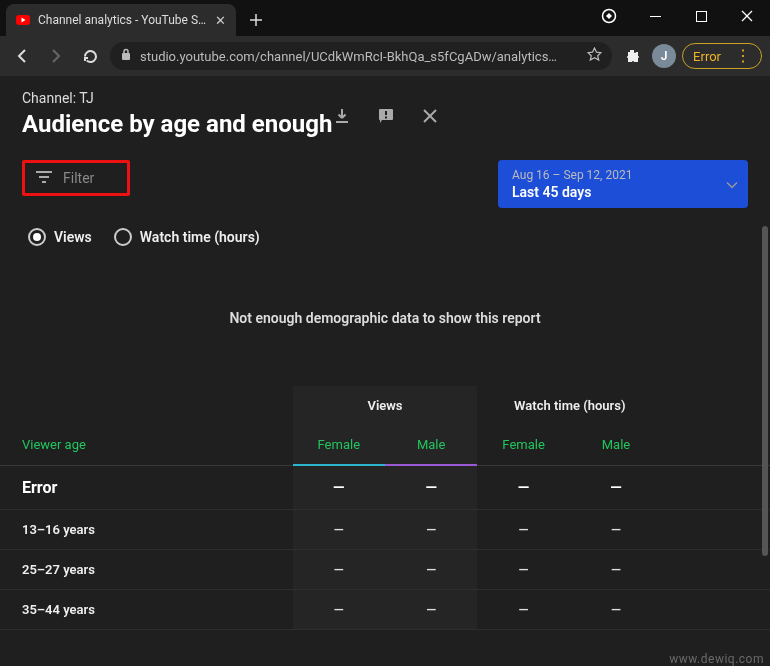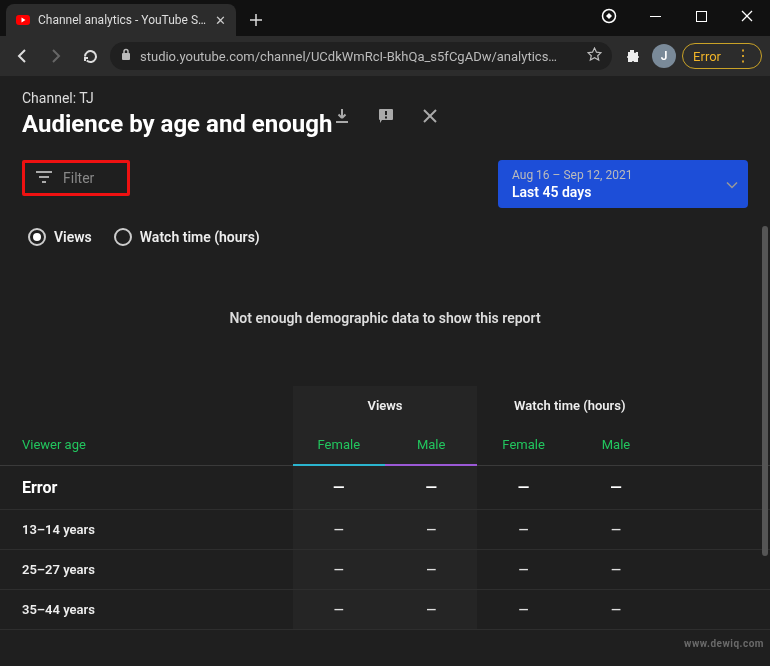--- a/index.html
+++ b/index.html
@@ -259,7 +259,7 @@
           <td></td>
         </tr>
         <tr>
-          <td class="rowlabel">13–14 years</td>
+          <td class="rowlabel">13–16 years</td>
           <td class="val views-col">—</td>
           <td class="val views-col">—</td>
           <td class="val">—</td>

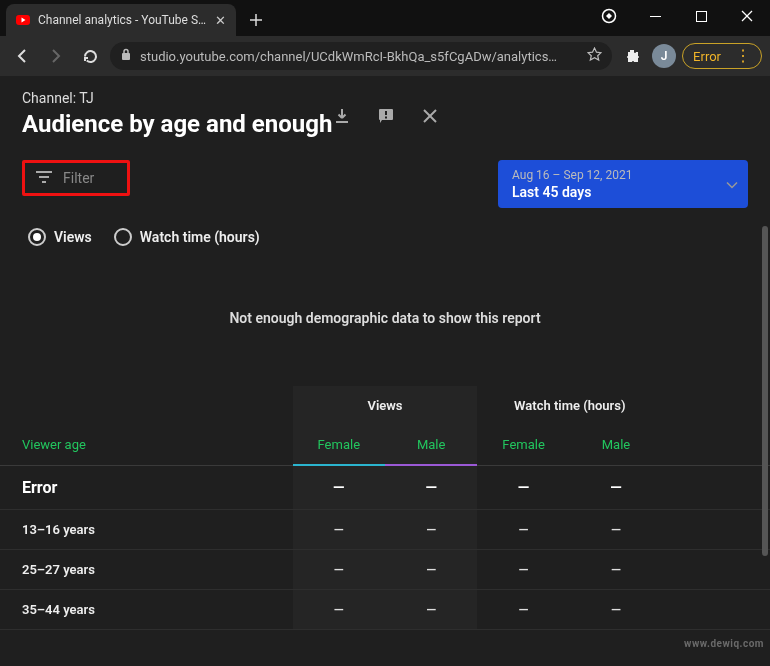--- a/index.html
+++ b/index.html
@@ -74,7 +74,7 @@
 .tbl td.val { color:#ddd; font-weight:600; }
 .tbl tbody tr:not(.total) .rowlabel { color:#eee; font-weight:600; font-size:13px; }
 
-.watermark { position:absolute; right:6px; bottom:17px; font-size:10px; color:#6a6a6a; letter-spacing:0.5px;font-weight:bold; }
+.watermark { position:absolute; right:6px; bottom:0; font-size:12px; color:#6a6a6a; letter-spacing:0.5px; }
 </style>
 </head>
 <body>

